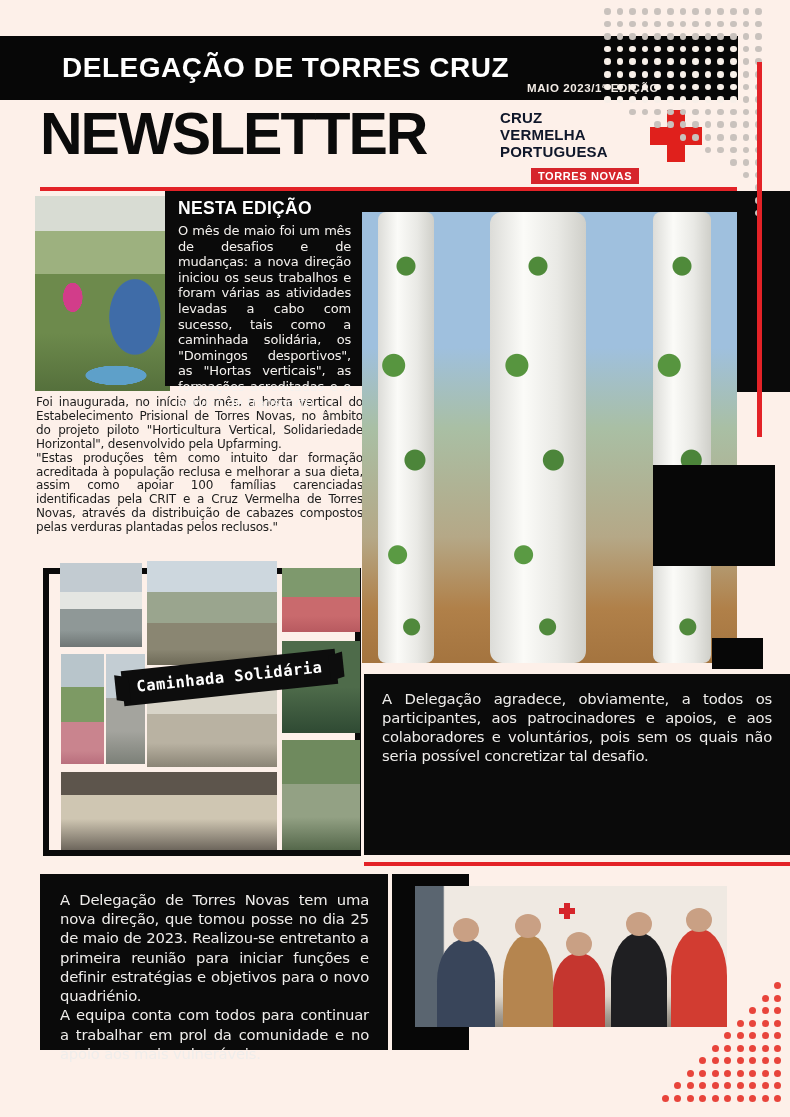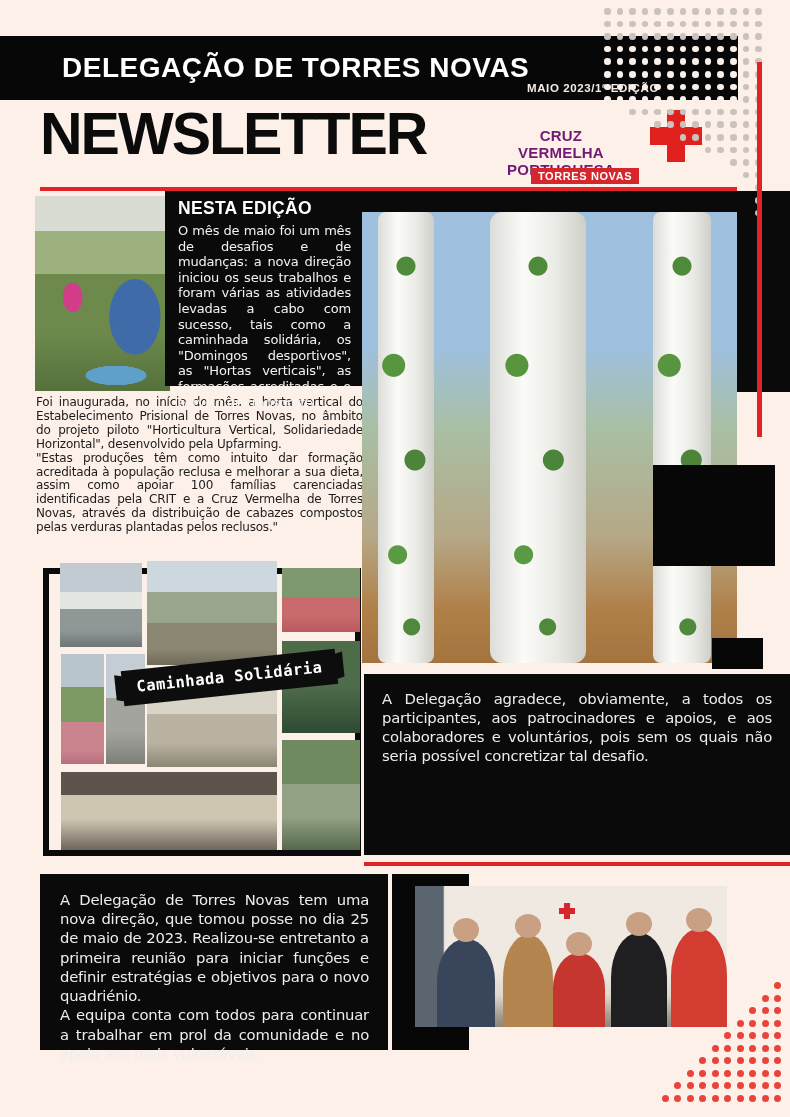--- a/index.html
+++ b/index.html
@@ -107,7 +107,7 @@
 <div id="canvas">
 
   <div class="abs banner">
-    <div class="banner-title">DELEGAÇÃO DE TORRES NOVAS</div>
+    <div class="banner-title">DELEGAÇÃO DE TORRES CRUZ</div>
   </div>
   <div class="abs edition">MAIO 2023/1ª EDIÇÃO</div>
 

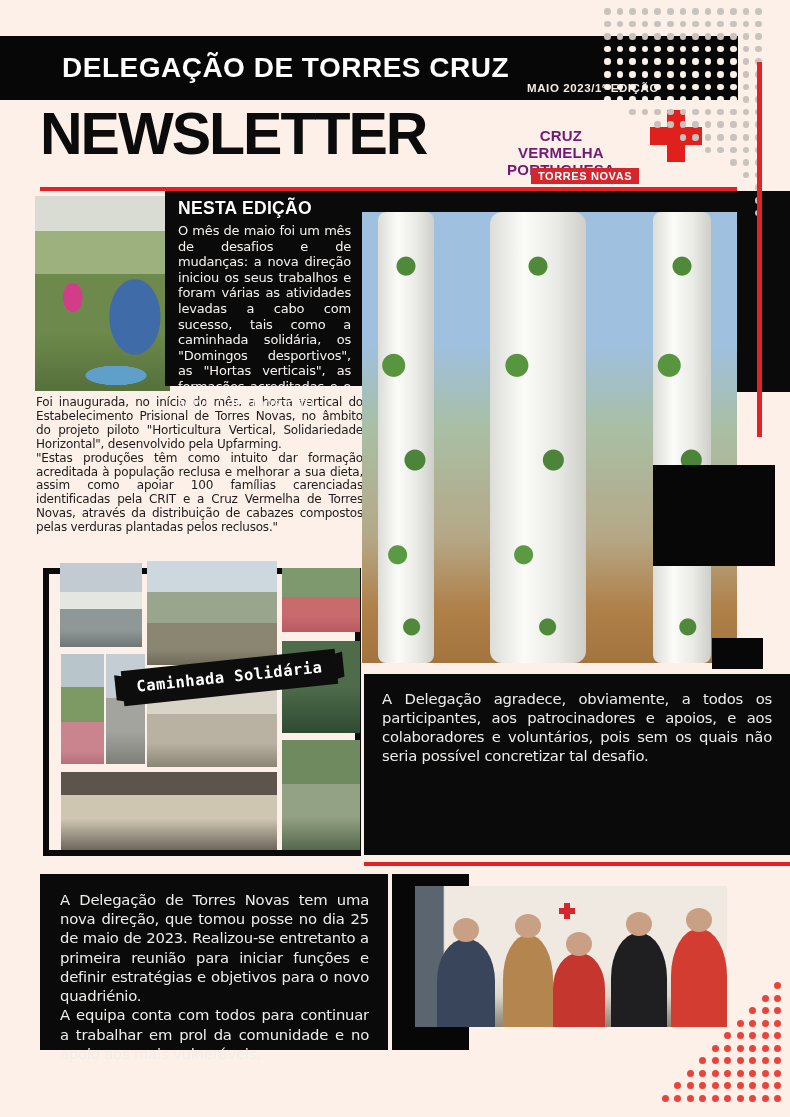--- a/index.html
+++ b/index.html
@@ -14,7 +14,7 @@
   .banner-title{padding-left:62px;color:#ffffff;font-weight:bold;font-size:28px;letter-spacing:.5px;white-space:nowrap;}
   .edition{left:527px;top:82px;color:#f3ece6;font-size:11.5px;letter-spacing:.6px;font-weight:bold;}
   .newsletter{left:40px;top:104px;font-size:59px;line-height:1.05;font-weight:bold;letter-spacing:-2px;color:#0b0b0b;white-space:nowrap;}
-  .logo-text{left:500px;top:110px;width:122px;text-align:center;font-size:15px;line-height:1.12;font-weight:bold;color:#701a75;letter-spacing:.2px;margin-top:18px;}
+  .logo-text{left:500px;top:110px;width:122px;text-align:left;font-size:15px;line-height:1.12;font-weight:bold;color:#0f172a;letter-spacing:.2px;}
   .cross{left:650px;top:110px;width:52px;height:52px;}
   .cross span{position:absolute;background:#e0201c;}
   .cross .v{left:17px;top:0;width:18px;height:52px;}

